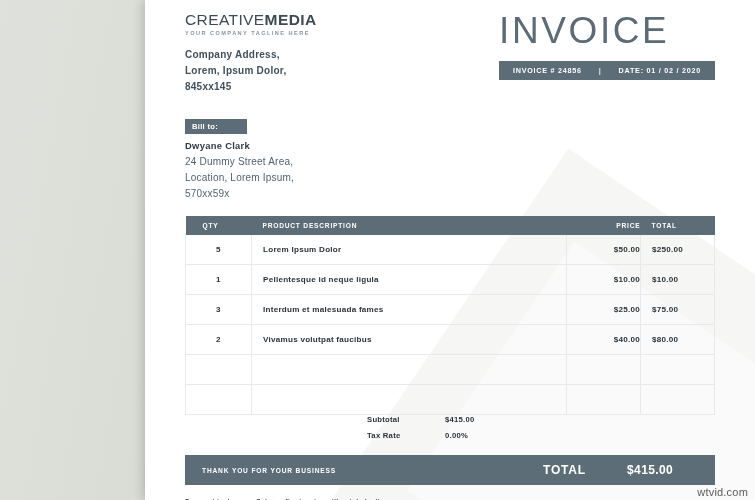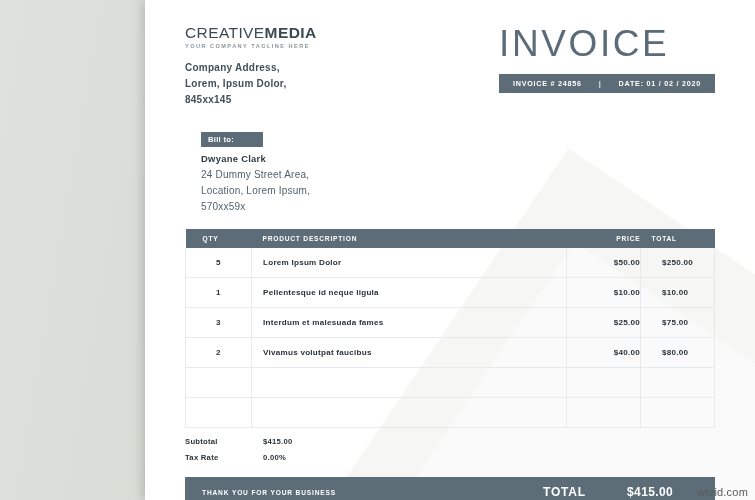--- a/index.html
+++ b/index.html
@@ -37,7 +37,7 @@
 
   
   .header{ display:flex; justify-content:space-between; align-items:flex-start;
-           padding-top:24px; }
+           padding-top:11px; }
   .brand-name{ font-size:15.5px; color:#3e4a52; letter-spacing:.4px;
                white-space:nowrap; line-height:1.1; }
   .brand-name .light{ font-weight:300; }

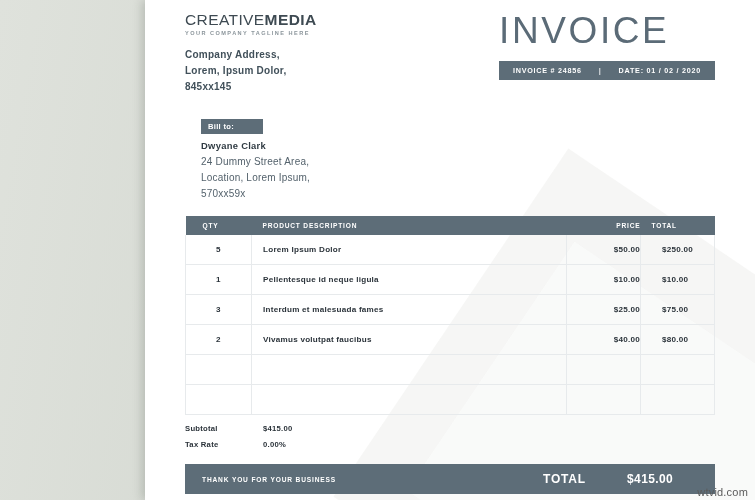--- a/index.html
+++ b/index.html
@@ -57,7 +57,7 @@
   .meta-sep{ opacity:.85; }
 
   
-  .billto-wrap{ margin-top:19px;margin-left:16px; }
+  .billto-wrap{ margin-top:19px; }
   .billto-badge{ display:inline-block; background:#5d6d78; color:#fff;
                  font-size:7.6px; font-weight:700; letter-spacing:.3px;
                  padding:3px 9px 3px 7px; min-width:62px; }

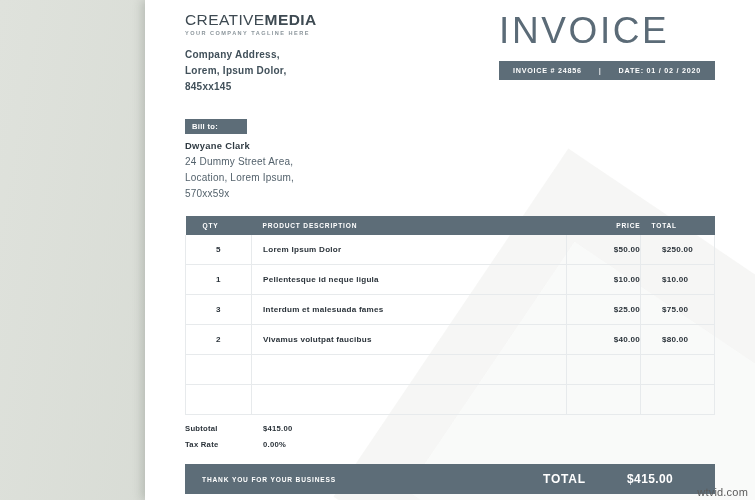--- a/index.html
+++ b/index.html
@@ -86,7 +86,7 @@
   tbody td.c-qty{ text-align:center; border-left:1px solid #e7eaec; }
   tbody td.c-desc{ padding-left:11px; }
   tbody td.c-price{ padding-left:11px; }
-  tbody td.c-total{ padding-left:21px; }
+  tbody td.c-total{ padding-left:11px; }
   tbody tr.empty td{ height:30px; }
 
   

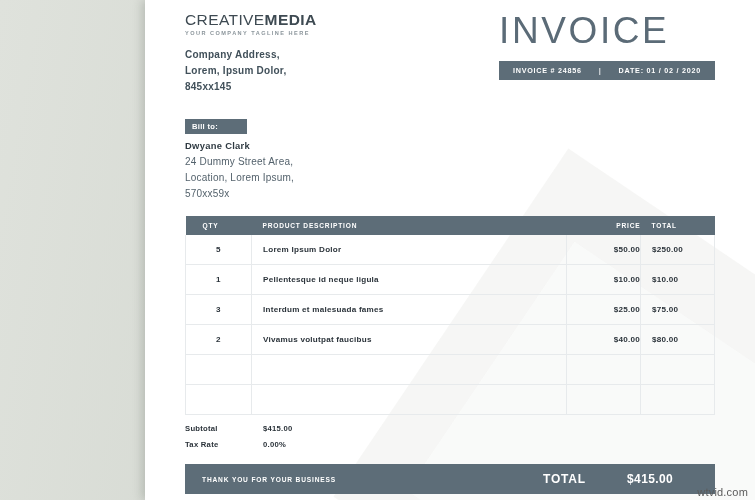--- a/index.html
+++ b/index.html
@@ -90,7 +90,7 @@
   tbody tr.empty td{ height:30px; }
 
   
-  .summary{ display:flex; justify-content:flex-start; margin-top:9px;
+  .summary{ display:flex; justify-content:center; 
             padding-right:14px; }
   .sum-table{ font-size:7.7px; font-weight:700; color:#2b333a;
               letter-spacing:.25px; }

